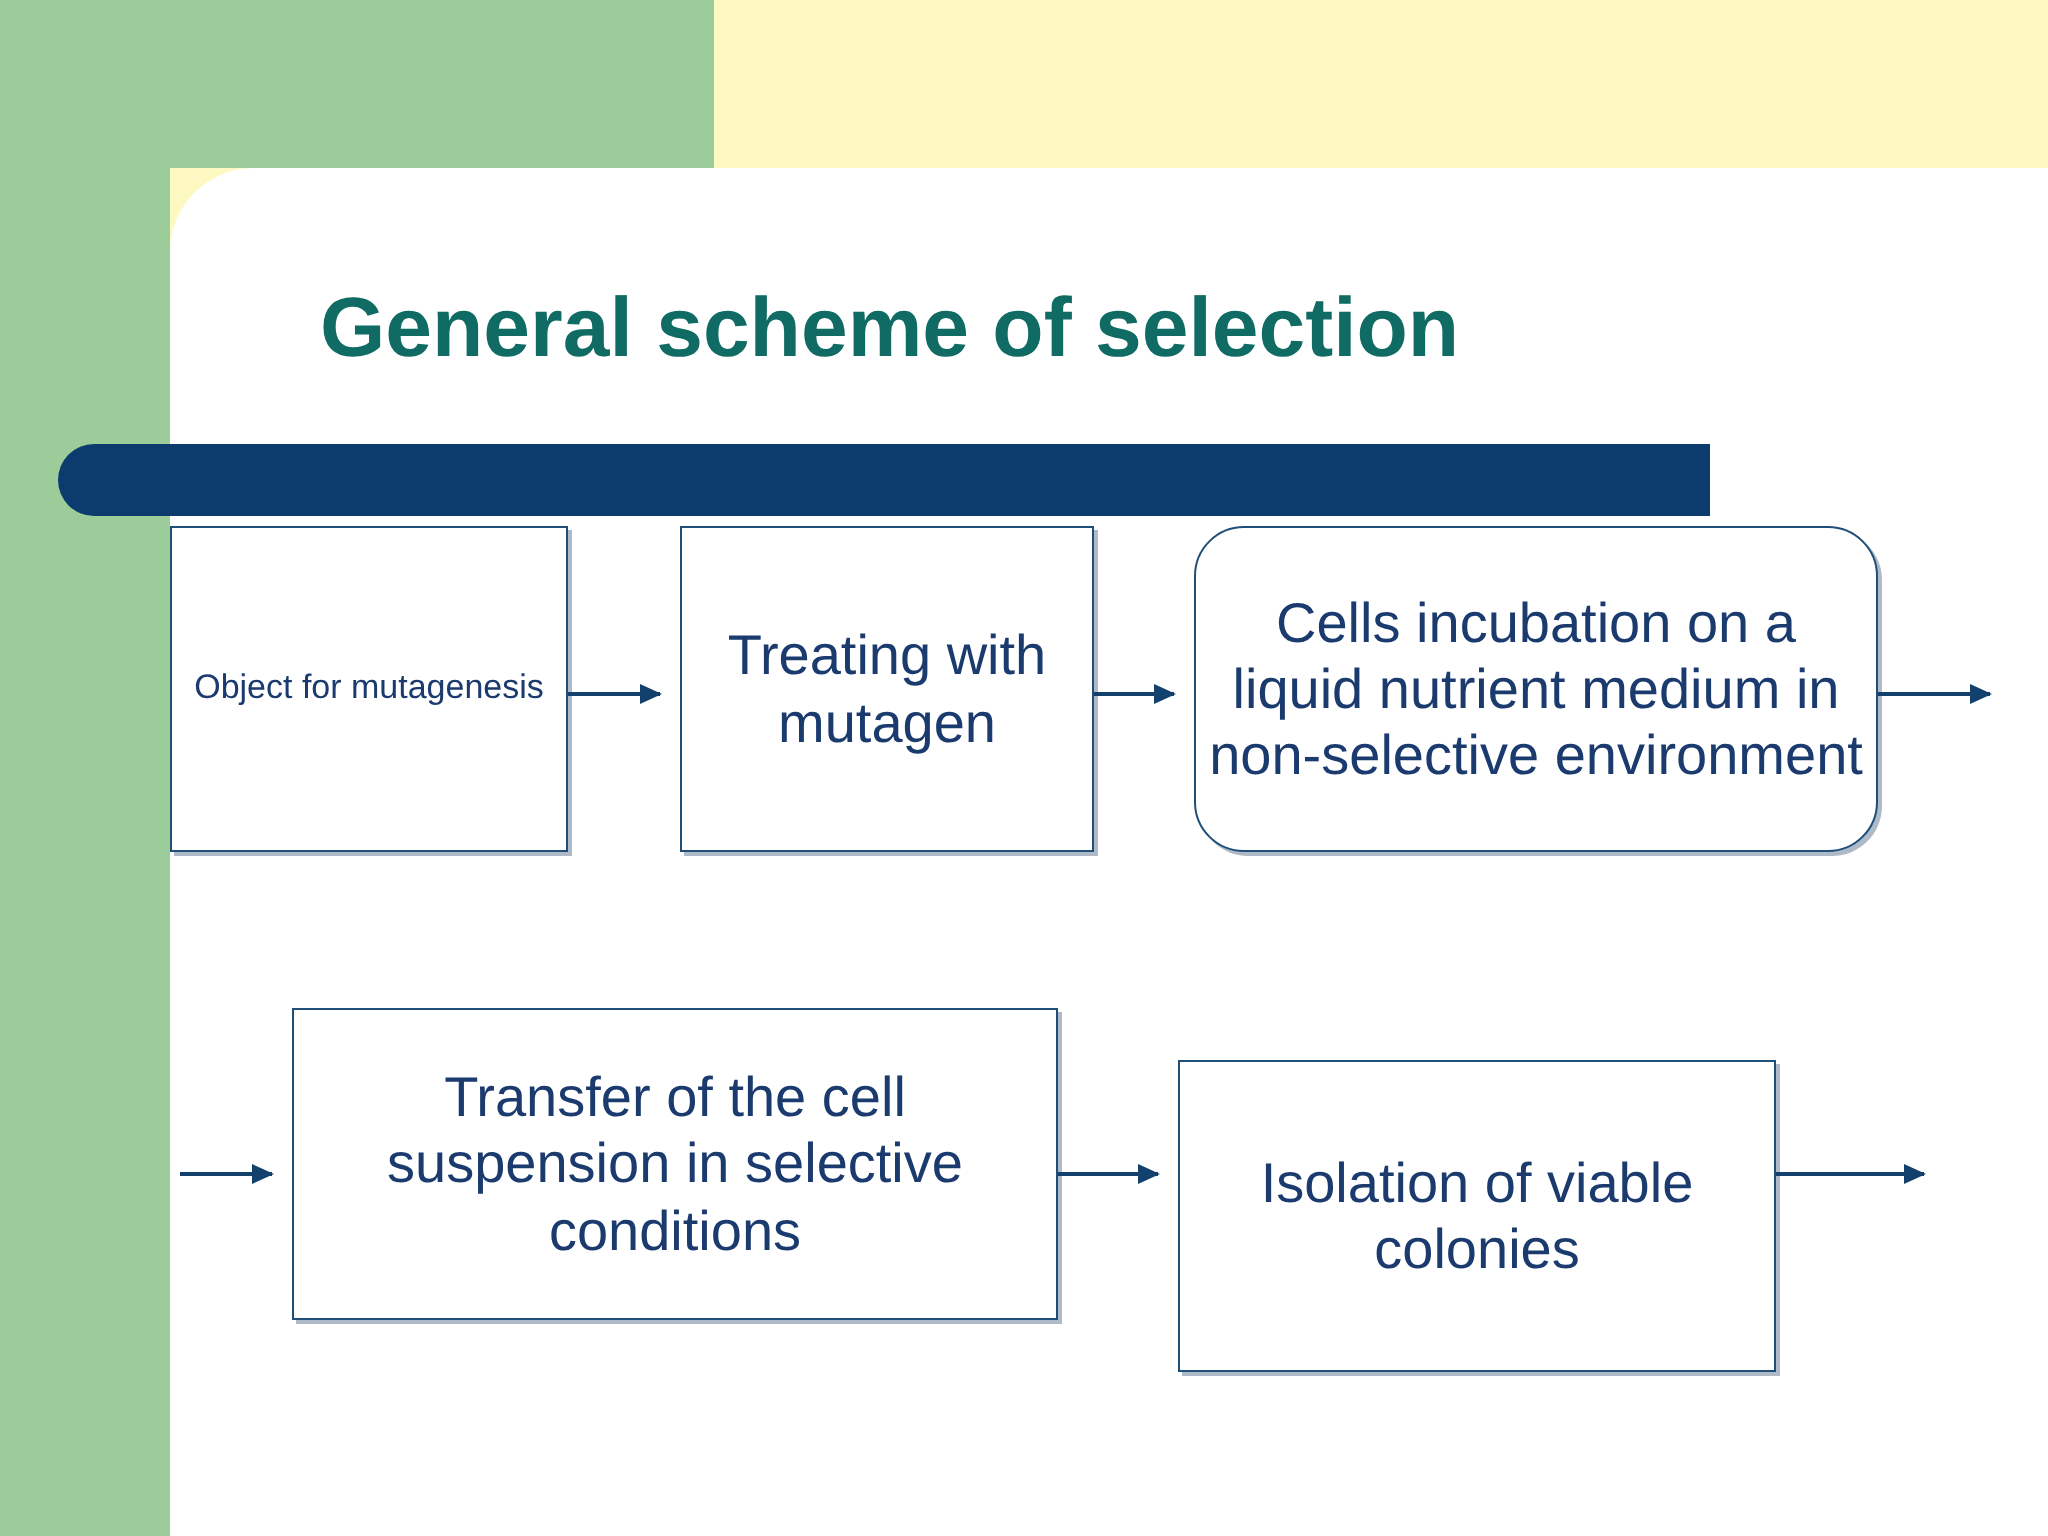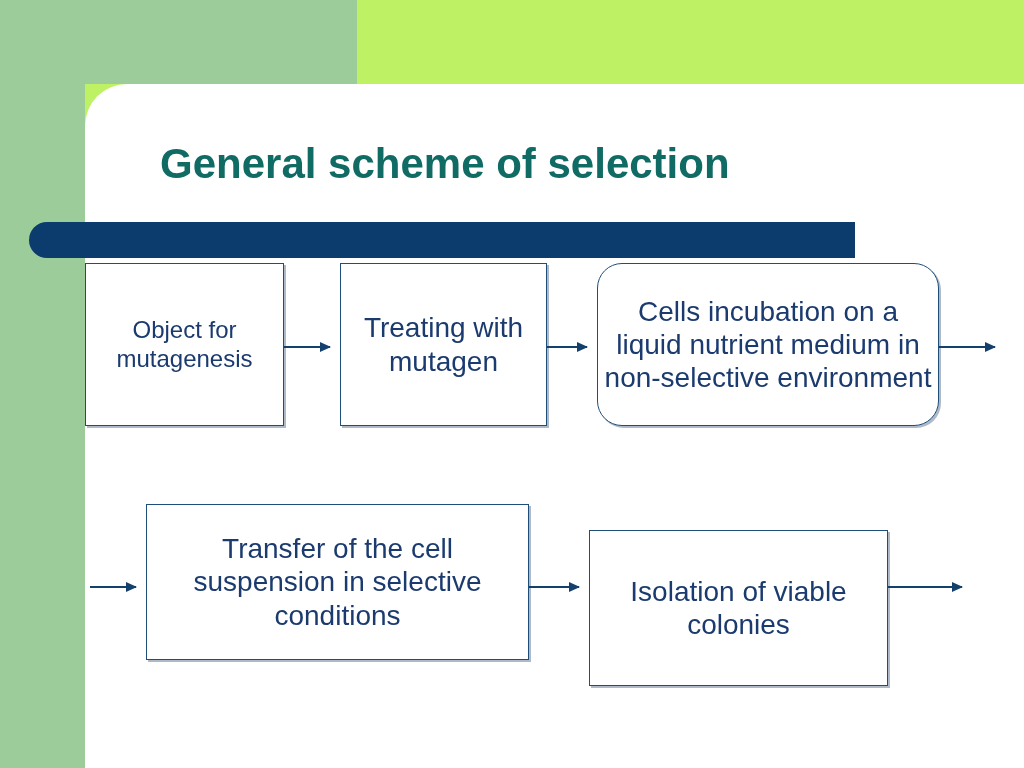--- a/index.html
+++ b/index.html
@@ -15,7 +15,7 @@
     width: 1024px;
     height: 768px;
     overflow: hidden;
-    background: #bef264;
+    background: #fef9c3;
   }
 
   

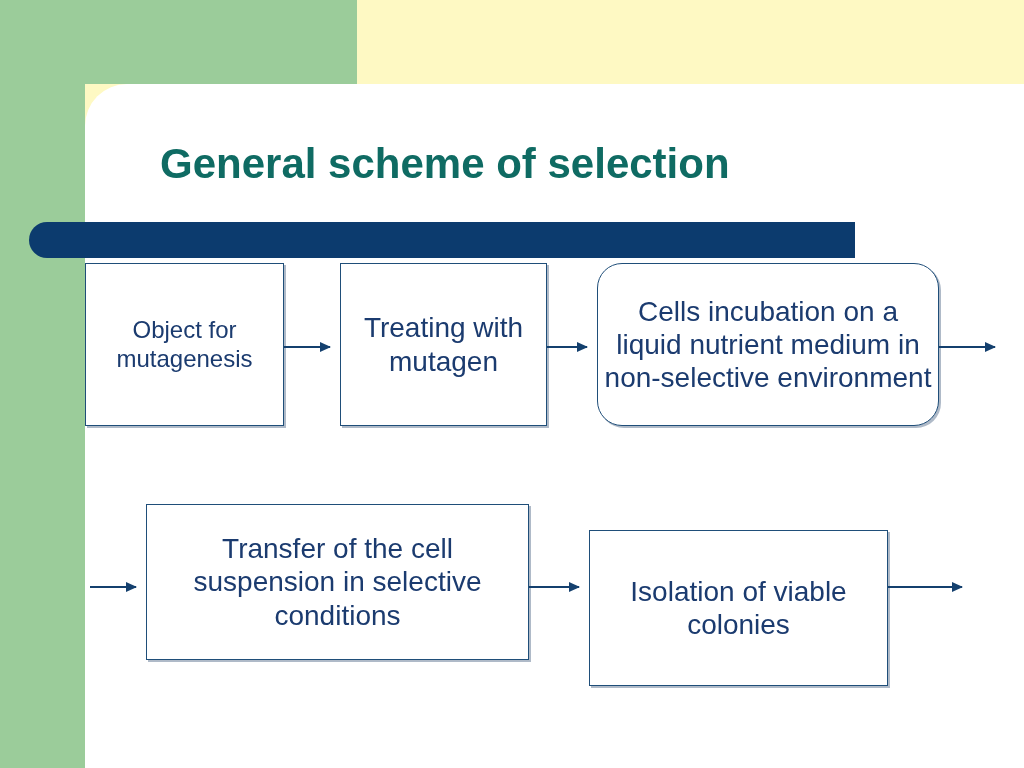--- a/index.html
+++ b/index.html
@@ -87,7 +87,7 @@
     width: 100%;
   }
 
-  #box-object     { left: 85px;  top: 263px; width: 199px; height: 163px; font-size: 24px; }
+  #box-object     { left: 85px;  top: 263px; width: 199px; height: 163px; font-size: 17px; }
   #box-treating   { left: 340px; top: 263px; width: 207px; height: 163px; font-size: 28px; }
   #box-incubation { left: 597px; top: 263px; width: 342px; height: 163px; font-size: 28px; border-radius: 25px; }
   #box-transfer   { left: 146px; top: 504px; width: 383px; height: 156px; font-size: 28px; }

